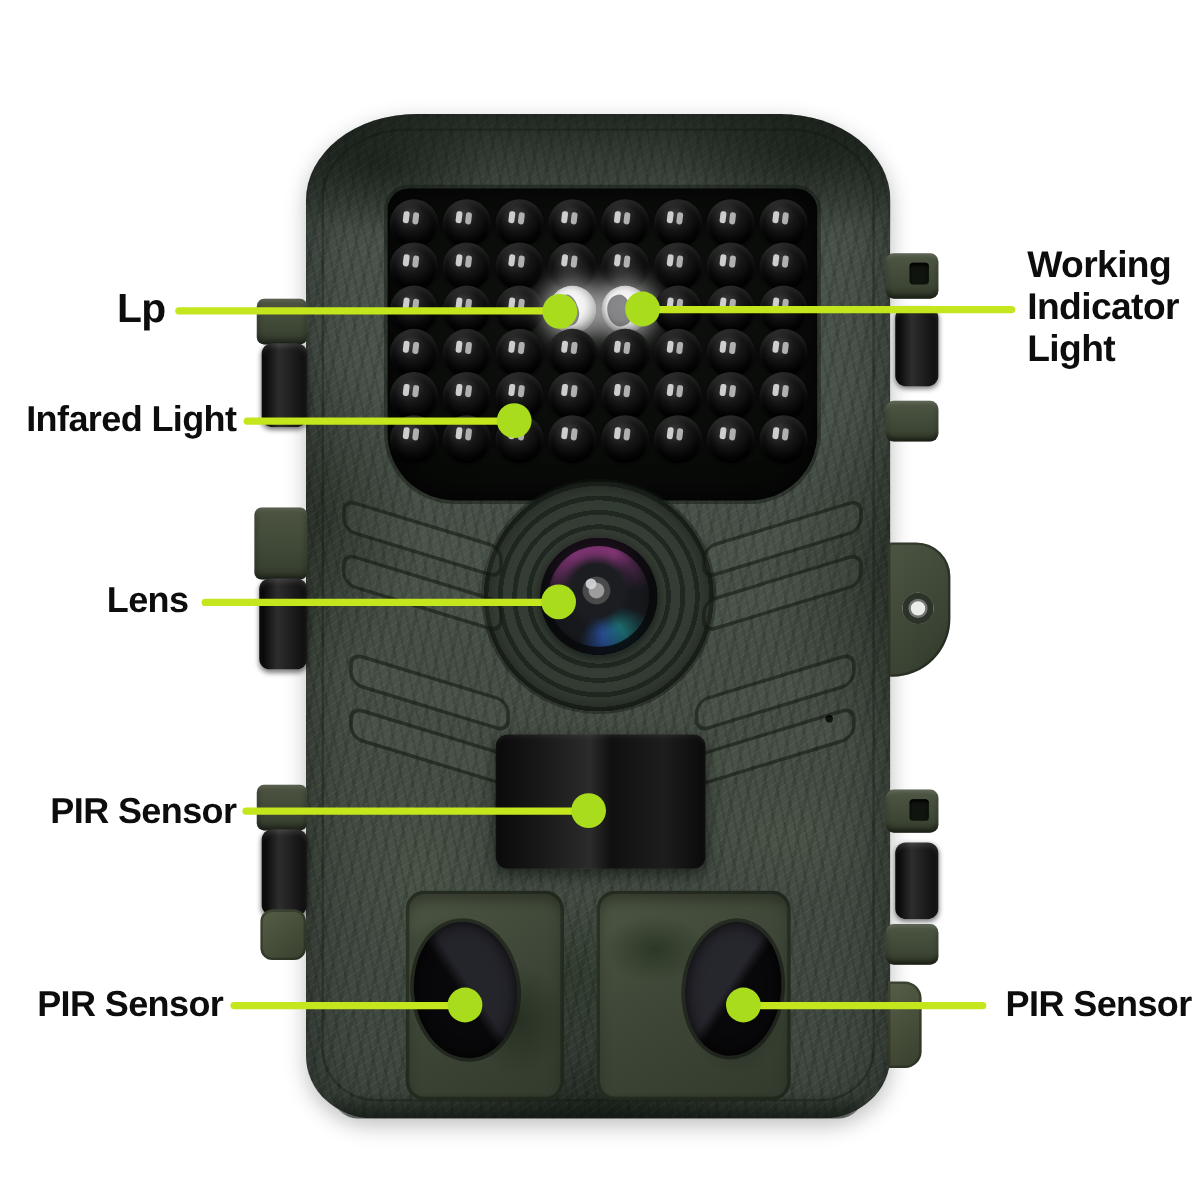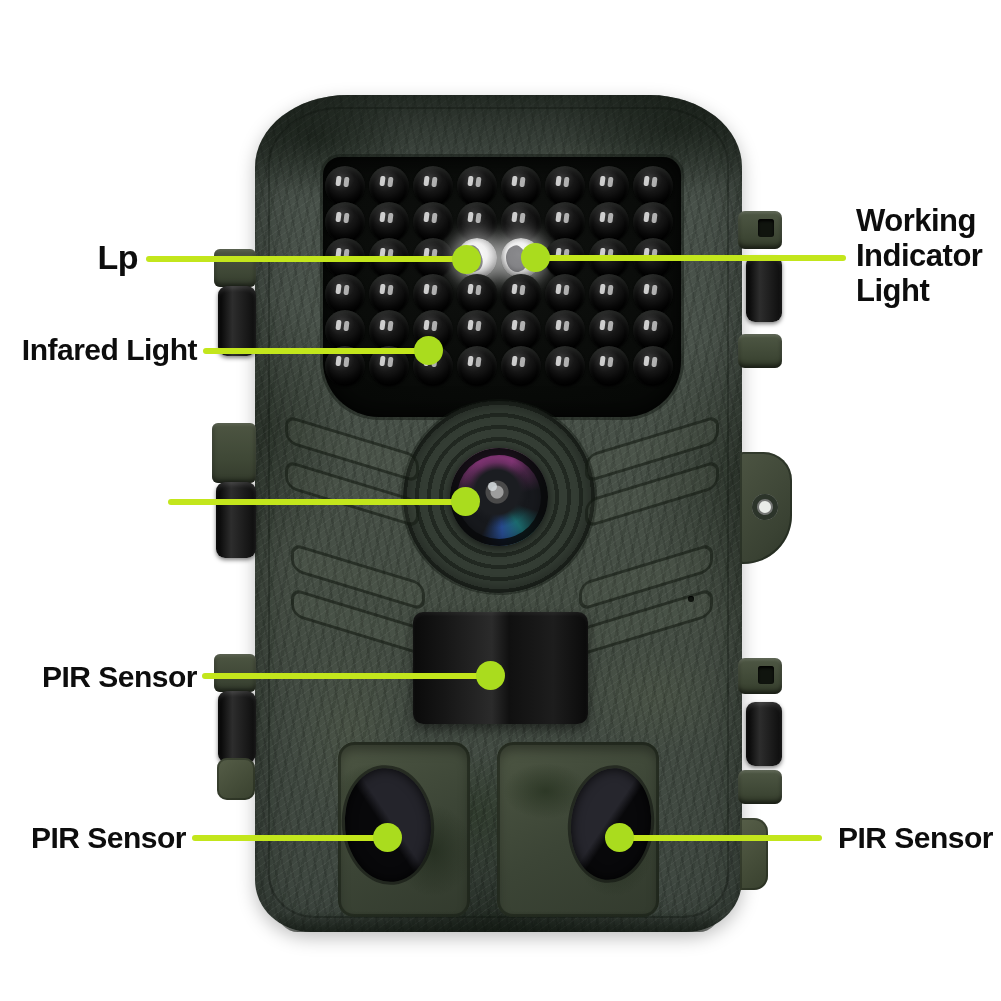--- a/index.html
+++ b/index.html
@@ -363,6 +363,7 @@
   <div class="c-label t-right" style="right: 863px; top: 240px; width: 120px; font-size: 34px; color: rgb(13, 13, 13);">Lp</div>
   <div class="c-label" style="left: 856px; top: 203px; width: 150px; color: rgb(13, 13, 13);">Working Indicator Light</div>
   <div class="c-label t-right" style="right: 804px; top: 332px; width: 260px; font-size: 30px; color: rgb(13, 13, 13);">Infared Light</div>
+  <div class="c-label t-right" style="right: 844px; top: 483px; width: 140px; font-size: 30px; color: rgb(13, 13, 13);">Lens</div>
   <div class="c-label t-right" style="right: 804px; top: 659px; width: 220px; font-size: 30px; color: rgb(13, 13, 13);">PIR Sensor</div>
   <div class="c-label t-right" style="right: 815px; top: 820px; width: 220px; font-size: 30px; color: rgb(13, 13, 13);">PIR Sensor</div>
   <div class="c-label" style="left: 838px; top: 820px; width: 200px; font-size: 30px; color: rgb(13, 13, 13);">PIR Sensor</div>

